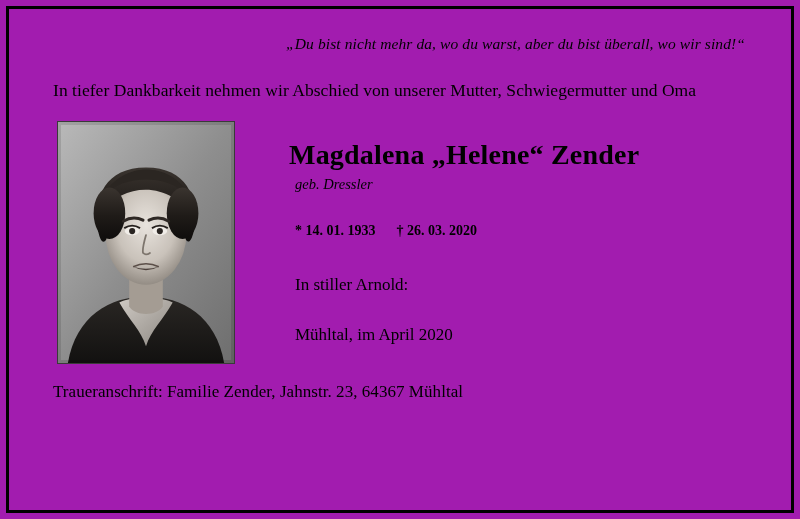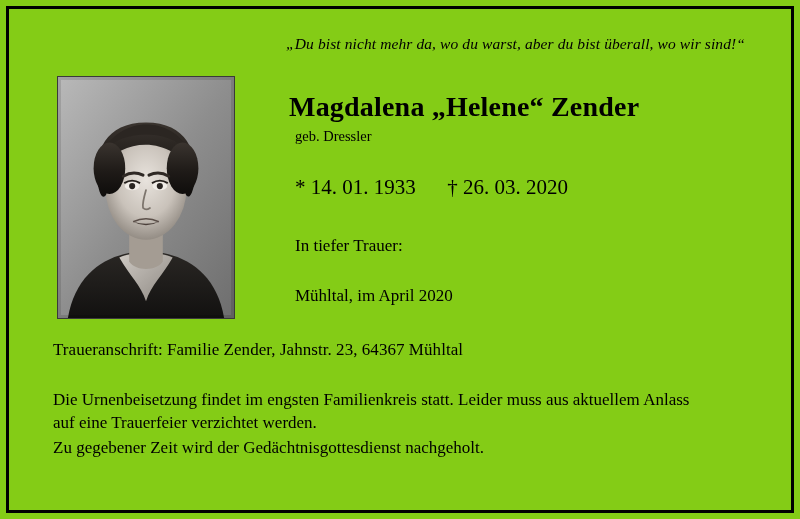--- a/index.html
+++ b/index.html
@@ -11,7 +11,7 @@
     position: relative;
     width: 800px;
     height: 519px;
-    background: #84cc16;
+    background: #a21caf;
     box-sizing: border-box;
     font-family: "Liberation Serif", serif;
     color: #000000;

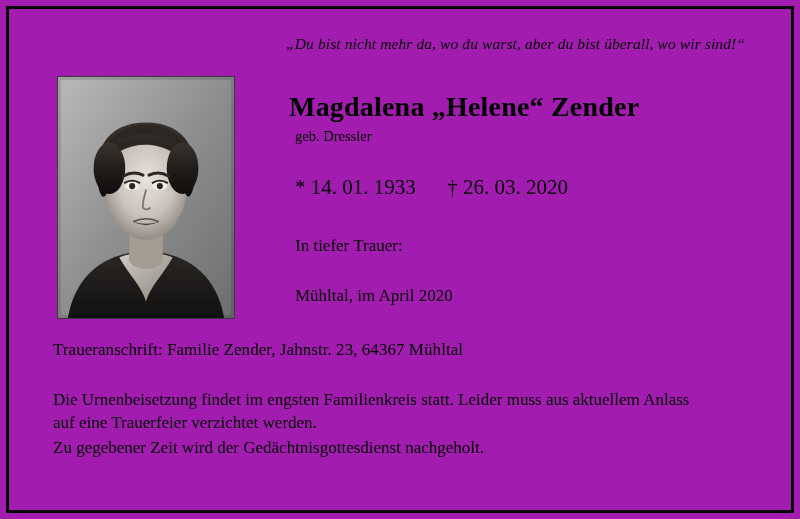--- a/index.html
+++ b/index.html
@@ -135,6 +135,7 @@
 
     <p class="quote">„Du bist nicht mehr da, wo du warst, aber du bist überall, wo wir sind!“</p>
 
+    <p class="intro">In tiefer Dankbarkeit nehmen wir Abschied von unserer Mutter, Schwiegermutter und Oma</p>
 
     <div class="main-block">
 

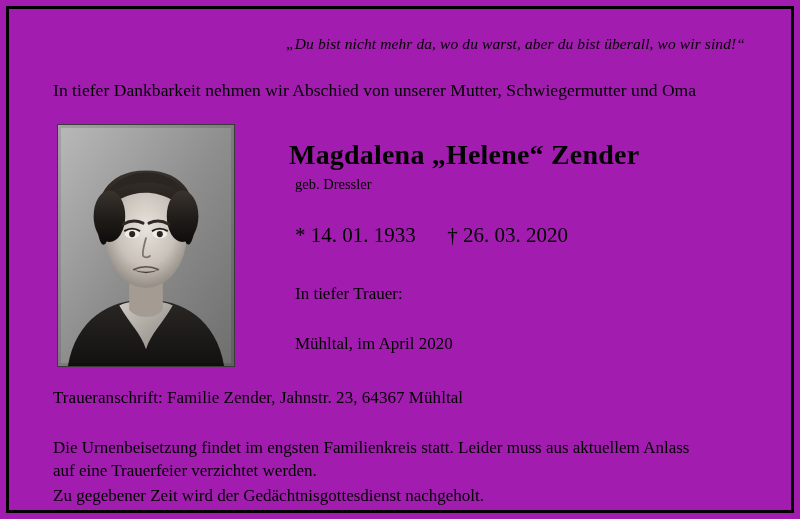--- a/index.html
+++ b/index.html
@@ -52,7 +52,7 @@
   }
   .main-block {
     display: flex;
-    align-items: center;
+    align-items: flex-start;
     margin-top: 20px;
   }
   .portrait-wrap {

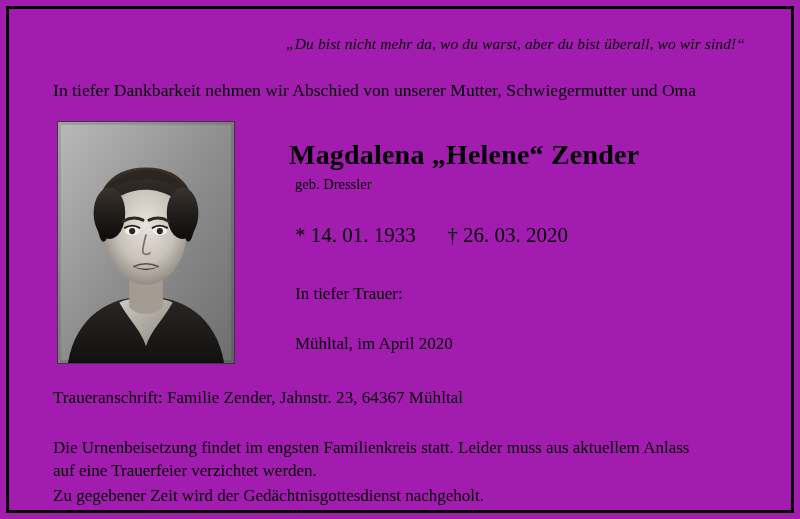--- a/index.html
+++ b/index.html
@@ -82,6 +82,7 @@
   .maiden {
     font-size: 14.5px;
     margin: 5px 0 0 6px;
+    font-style: italic;
   }
   .dates {
     font-size: 21px;

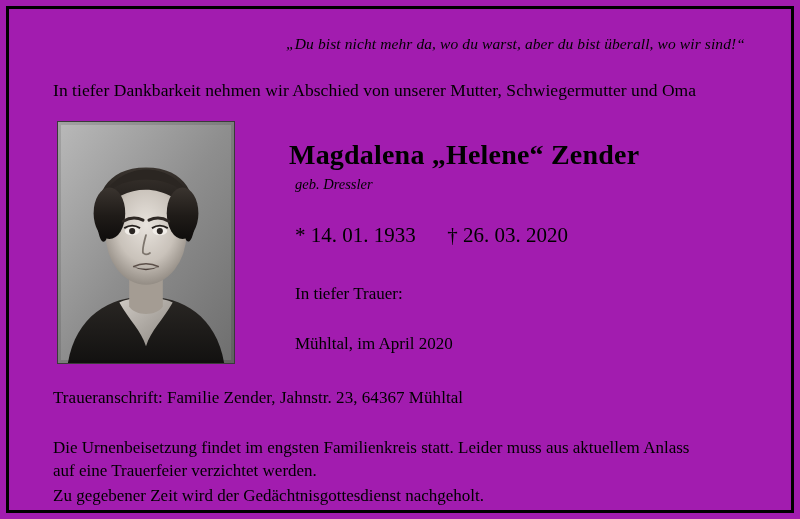--- a/index.html
+++ b/index.html
@@ -85,9 +85,10 @@
     font-style: italic;
   }
   .dates {
-    font-size: 21px;
+    font-size: 14px;
     margin: 30px 0 0 6px;
     white-space: pre;
+    font-weight: bold;
   }
   .mourn-label {
     font-size: 17px;

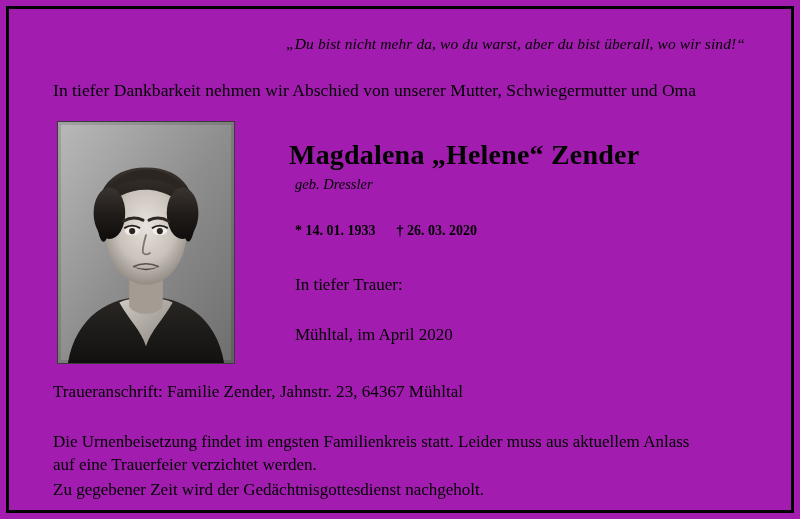--- a/index.html
+++ b/index.html
@@ -209,7 +209,7 @@
         <h1 class="name">Magdalena „Helene“ Zender</h1>
         <div class="maiden">geb. Dressler</div>
         <div class="dates">* 14. 01. 1933      † 26. 03. 2020</div>
-        <div class="mourn-label">In tiefer Trauer:</div>
+        <div class="mourn-label">In stiller Arnold:</div>
         <div class="place-date">Mühltal, im April 2020</div>
       </div>
 

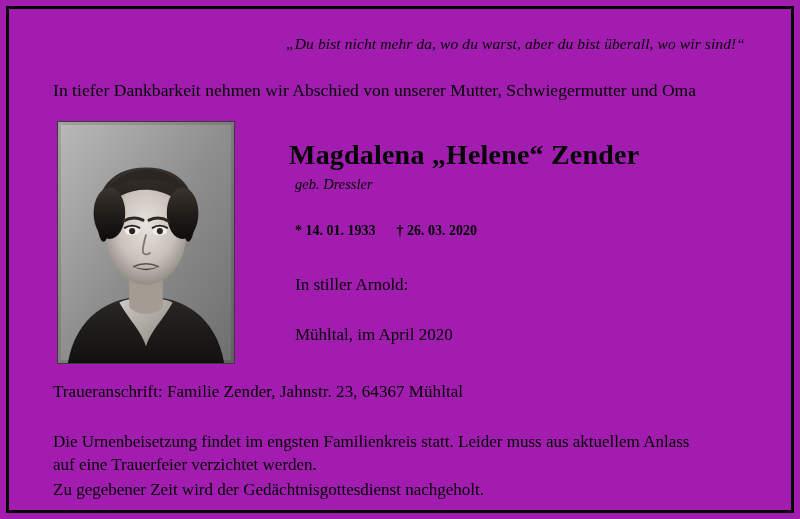--- a/index.html
+++ b/index.html
@@ -217,11 +217,6 @@
 
     <p class="address">Traueranschrift: Familie Zender, Jahnstr. 23, 64367 Mühltal</p>
 
-    <p class="closing">
-      <span class="line1">Die Urnenbeisetzung findet im engsten Familienkreis statt. Leider muss aus aktuellem Anlass</span>
-      <span class="line2">auf eine Trauerfeier verzichtet werden.</span>
-      <span class="line3">Zu gegebener Zeit wird der Gedächtnisgottesdienst nachgeholt.</span>
-    </p>
 
   </div>
 </div>

